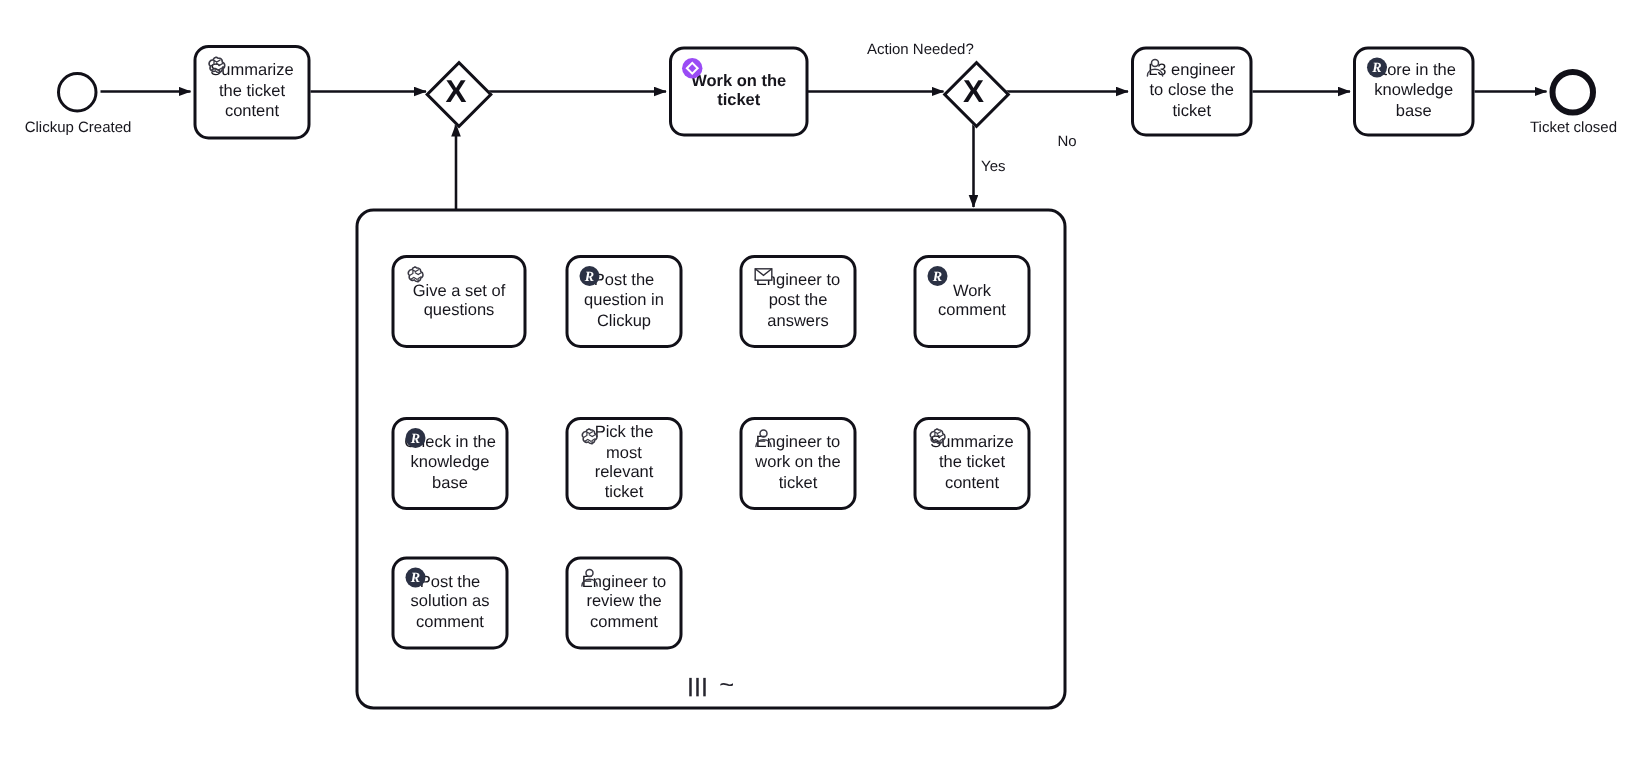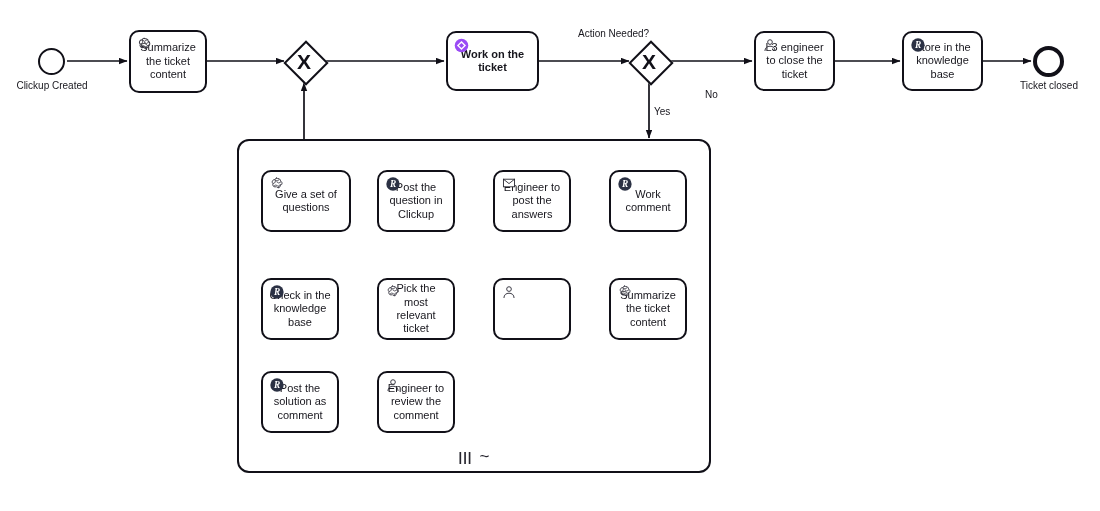--- a/index.html
+++ b/index.html
@@ -237,6 +237,7 @@
         <path fill="none" stroke="#3b3a45" stroke-width="1.5" stroke-linecap="round" d="M4.4 20.4c0-4.2 3.4-6.6 7.6-6.6s7.6 2.4 7.6 6.6"></path>
       </svg>
     </span>
+    <span class="label">Engineer to work on the ticket</span>
   </div>
 
   <div class="task" style="left:609px;top:278px;width:78px;height:62px;">

